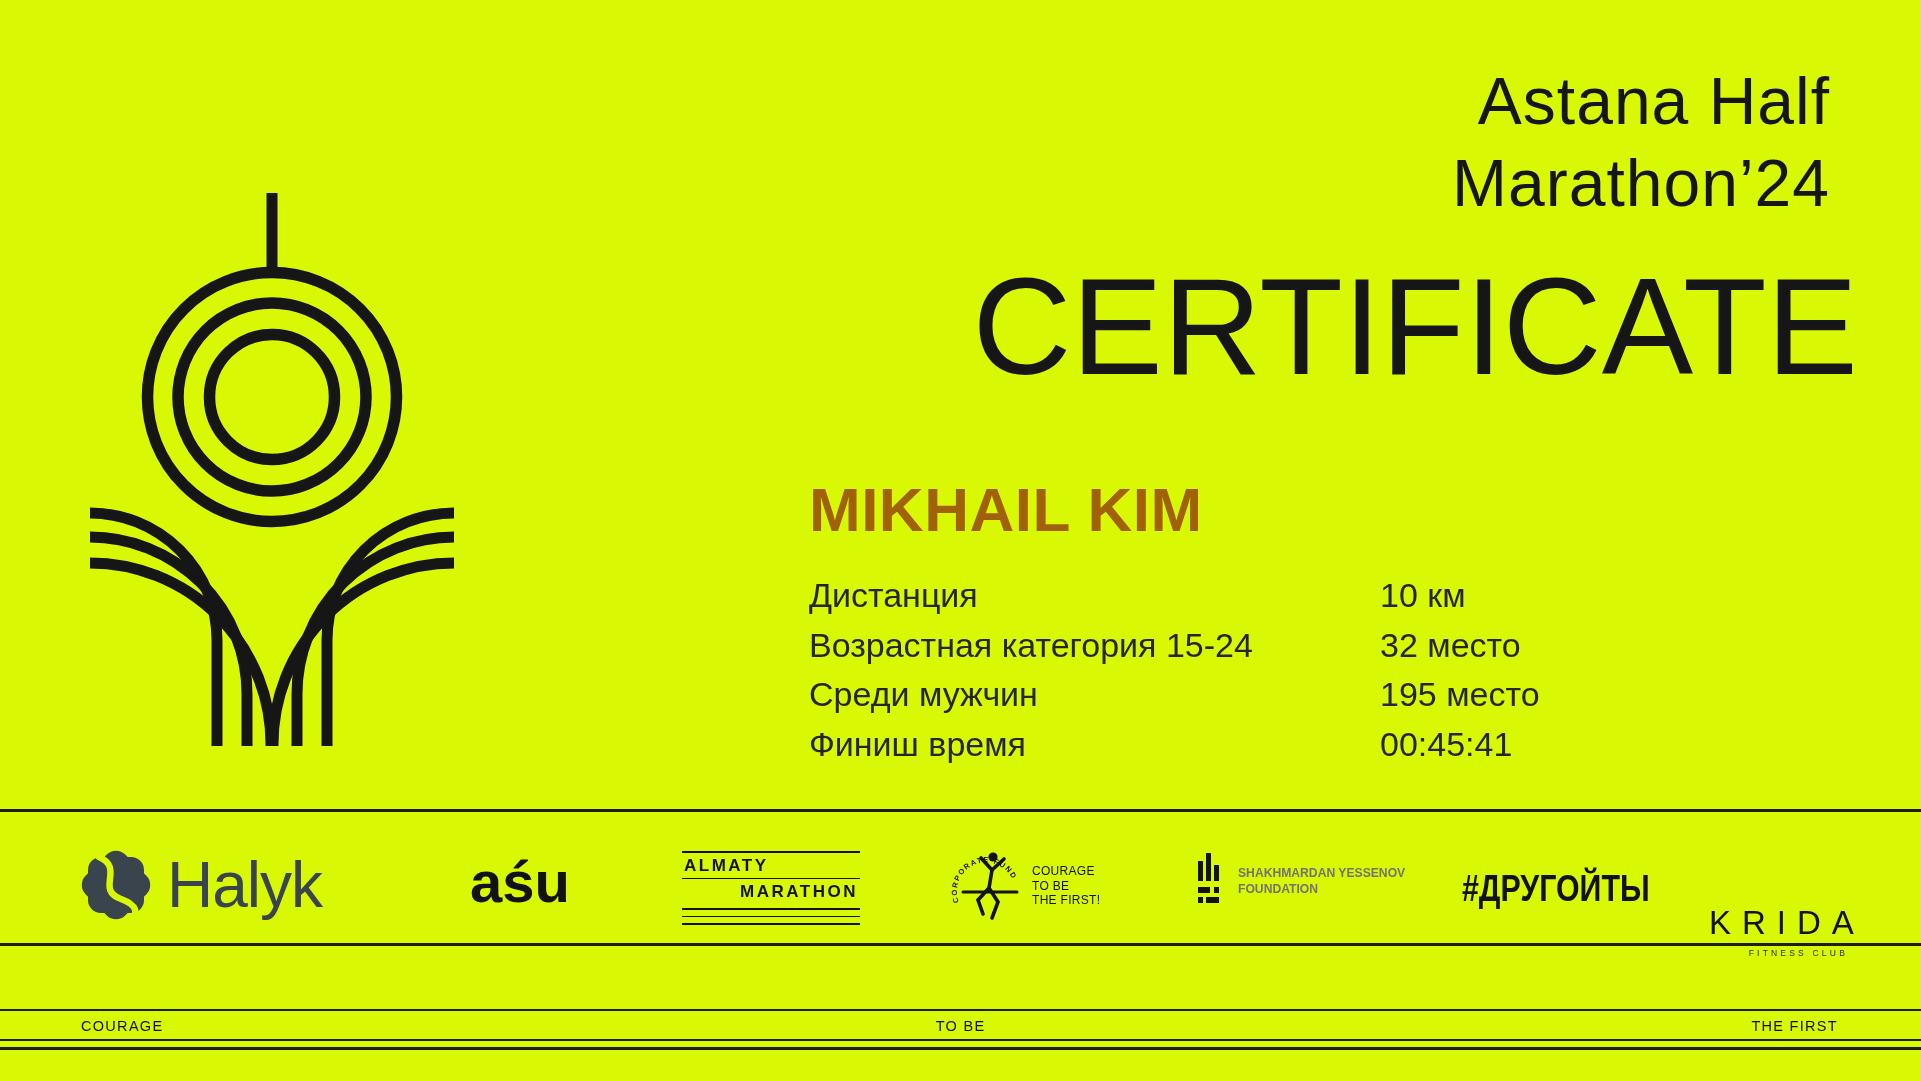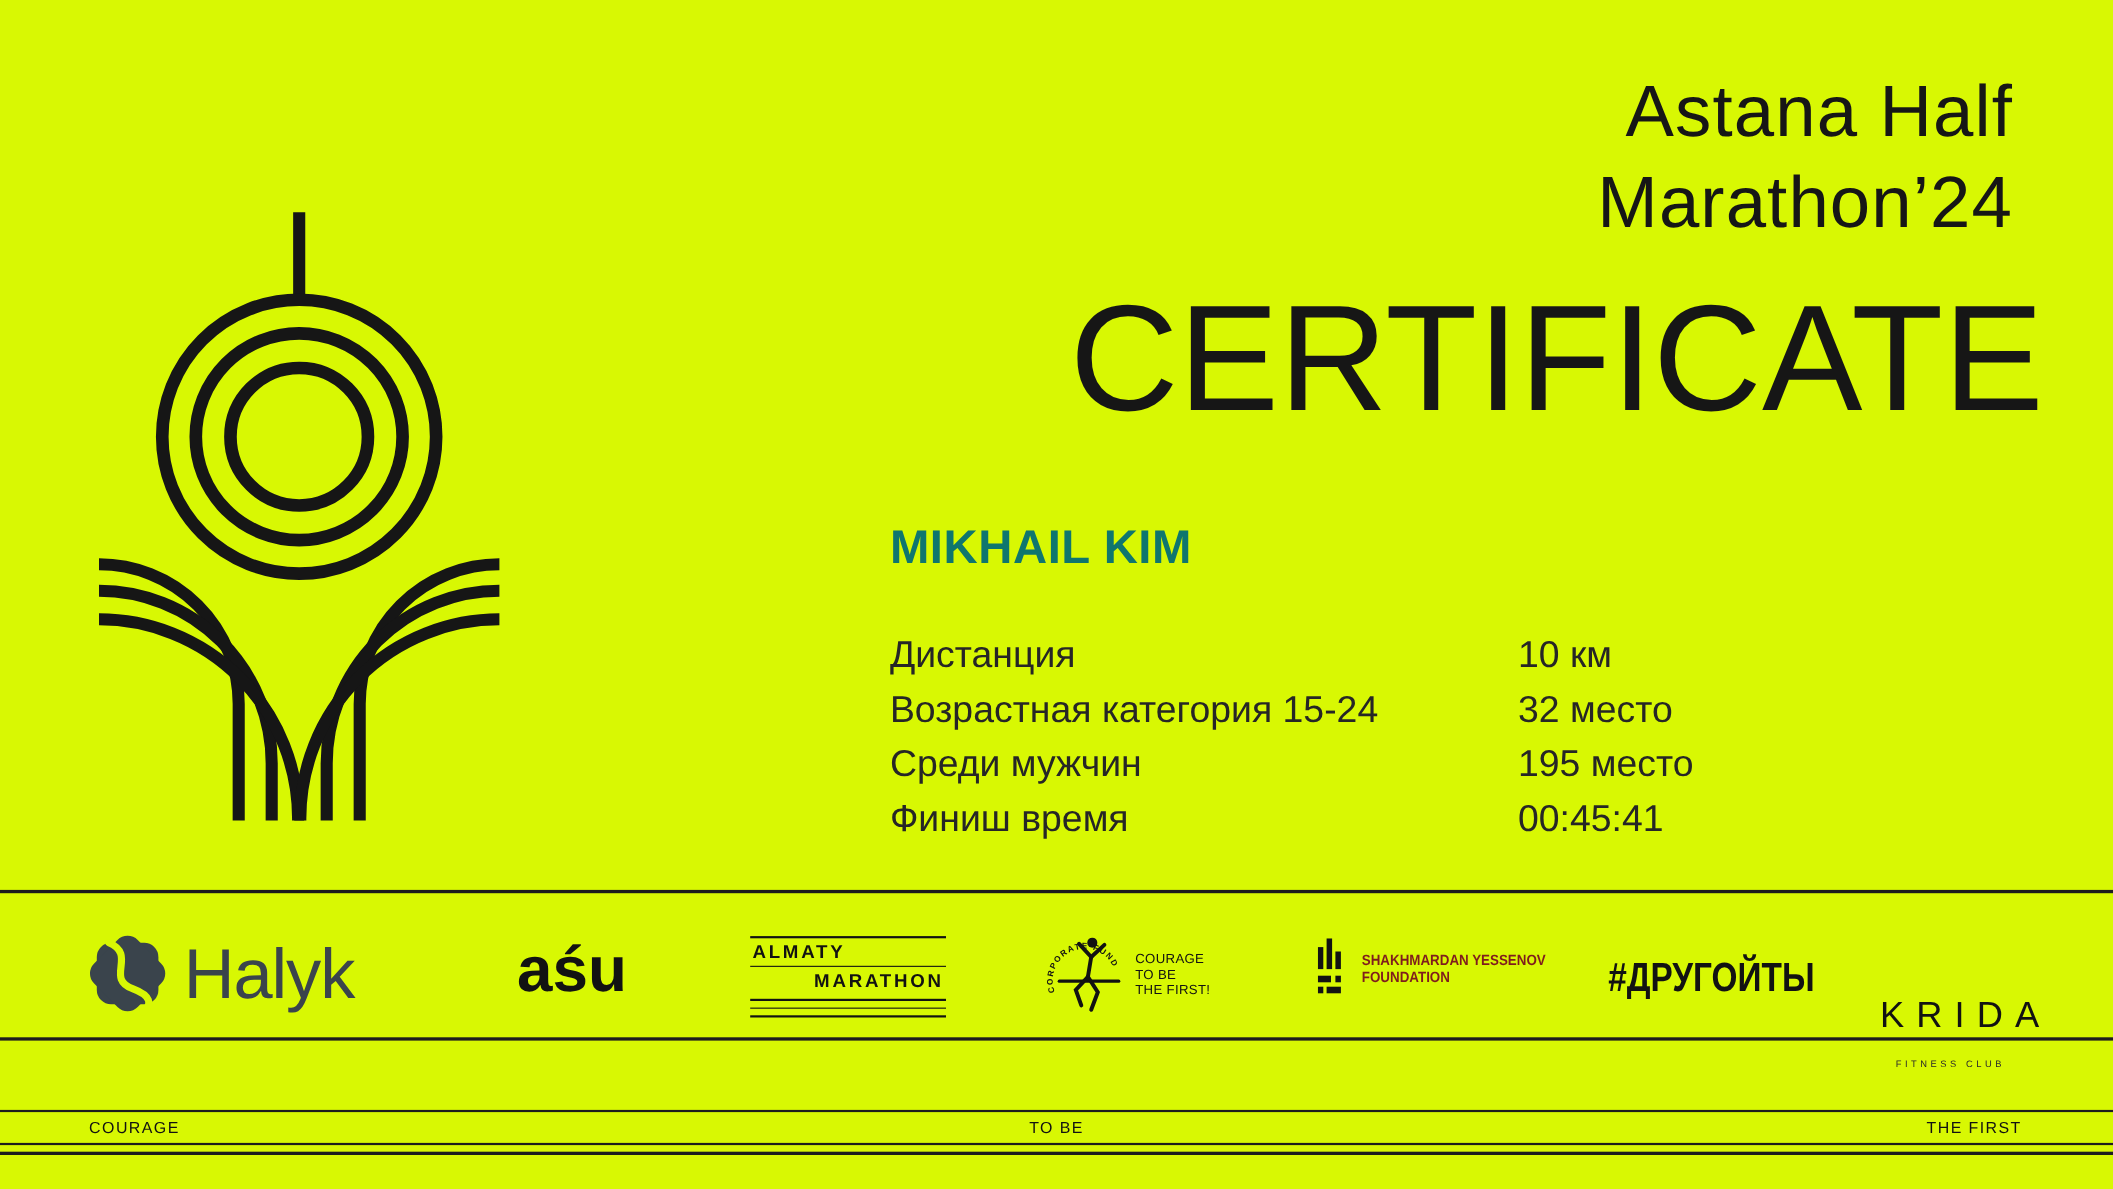--- a/index.html
+++ b/index.html
@@ -24,7 +24,7 @@
   
   .runner-name{
     position:absolute;left:809px;top:474px;
-    font-size:43px;font-weight:700;letter-spacing:0.5px;color:#0f766e;
+    font-size:62px;font-weight:700;letter-spacing:0.5px;color:#a16207;
   }
   .results{position:absolute;left:809px;top:576px;width:940px;}
   .results .row{display:flex;height:49.5px;align-items:flex-start;}

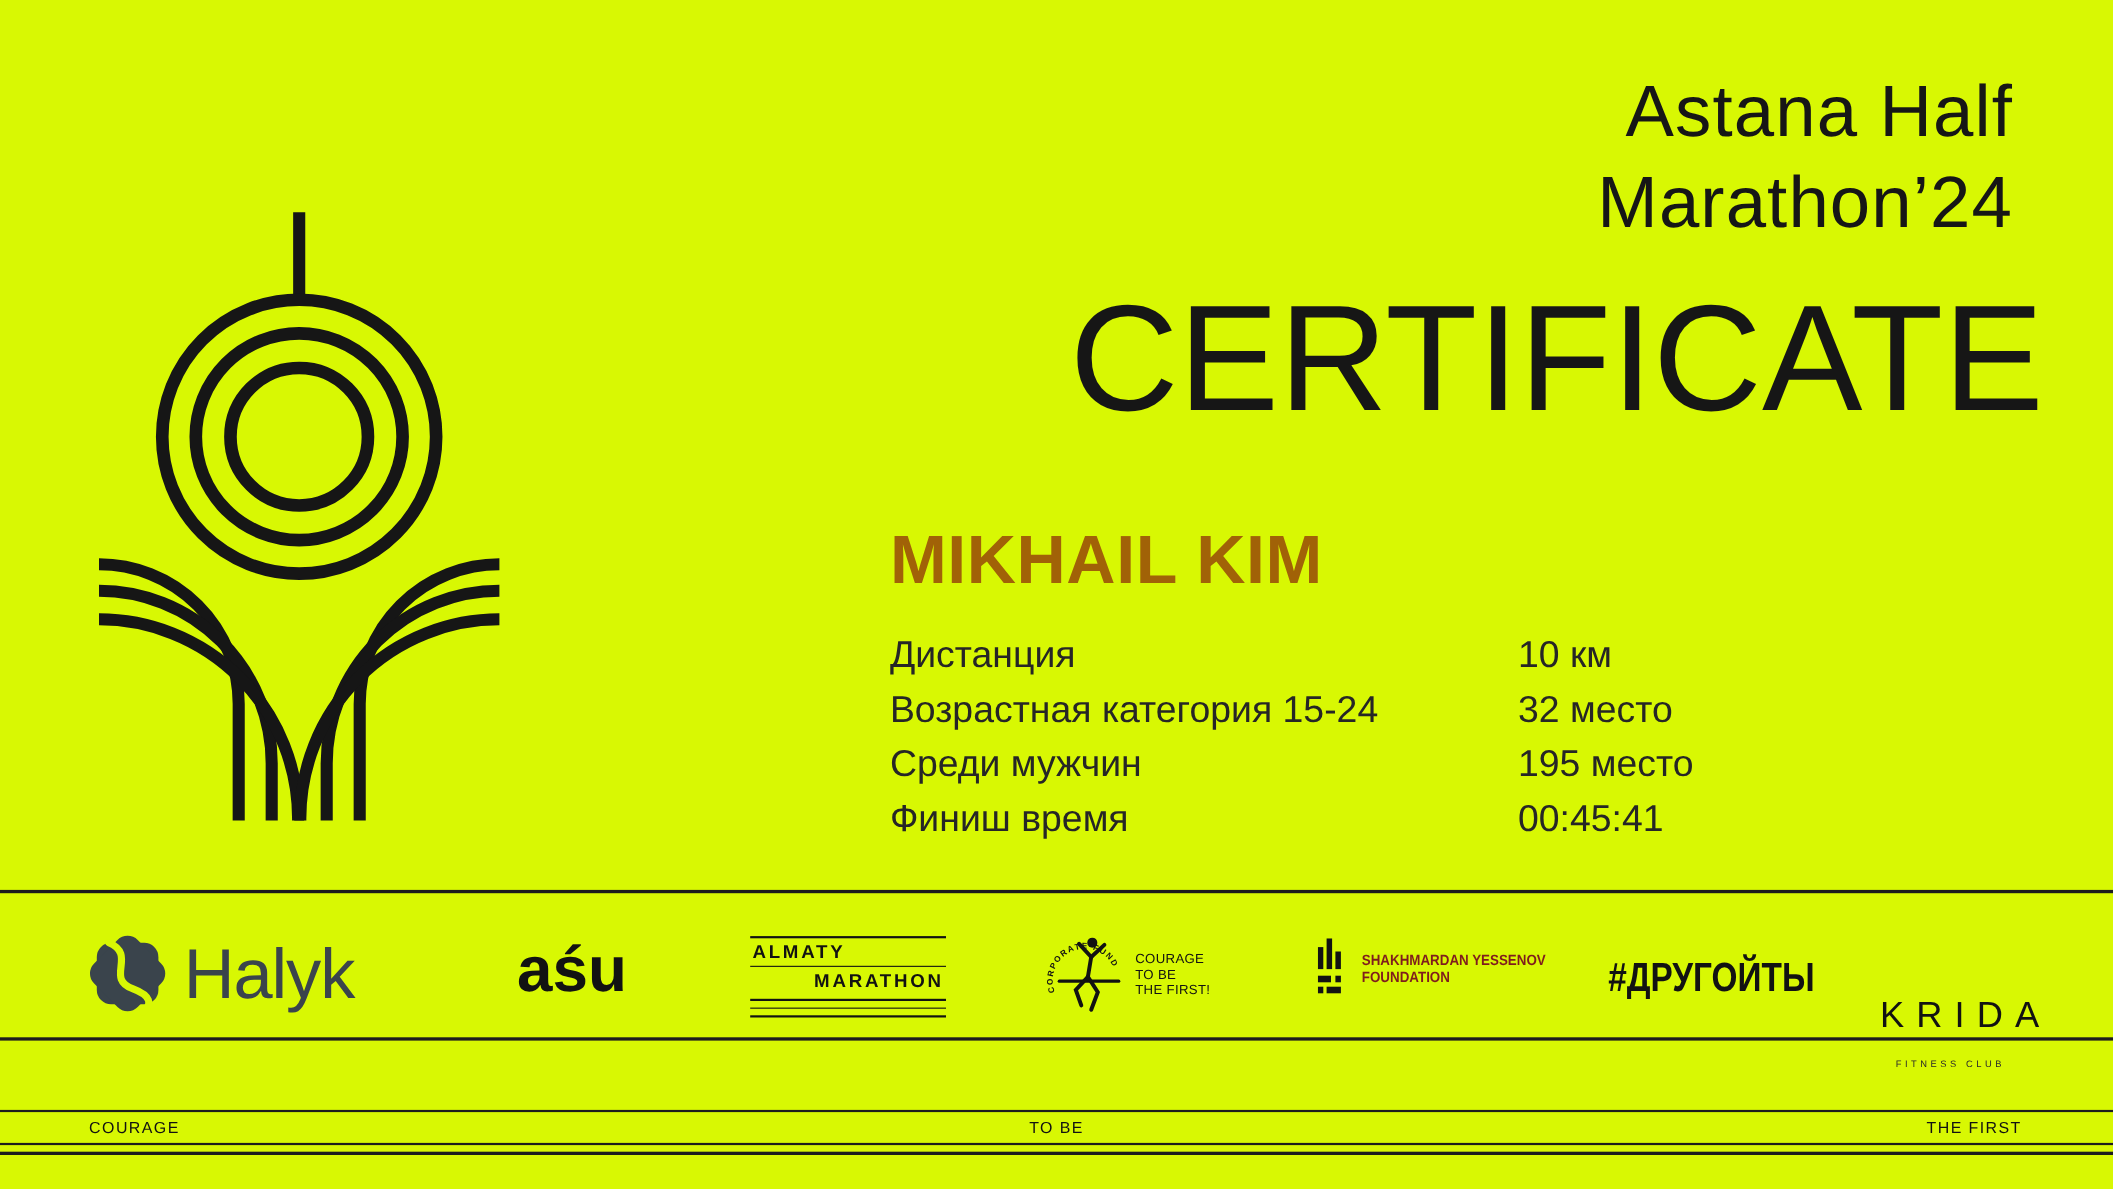--- a/index.html
+++ b/index.html
@@ -45,7 +45,7 @@
   .cfund{position:absolute;left:948px;top:840px;display:flex;align-items:center;}
   .cfund-text{font-size:12px;line-height:14.8px;font-weight:500;color:#121212;letter-spacing:0.3px;}
 
-  .yessenov{position:absolute;left:1198px;top:853px;display:flex;align-items:center;gap:14px;color:#7f1d1d;}
+  .yessenov{position:absolute;left:1198px;top:853px;display:flex;align-items:center;gap:14px;color:#737373;}
   .yessenov-text{font-size:13.5px;line-height:16.5px;font-weight:700;transform:scaleX(0.9);transform-origin:left center;white-space:nowrap;}
 
   .drugoity{

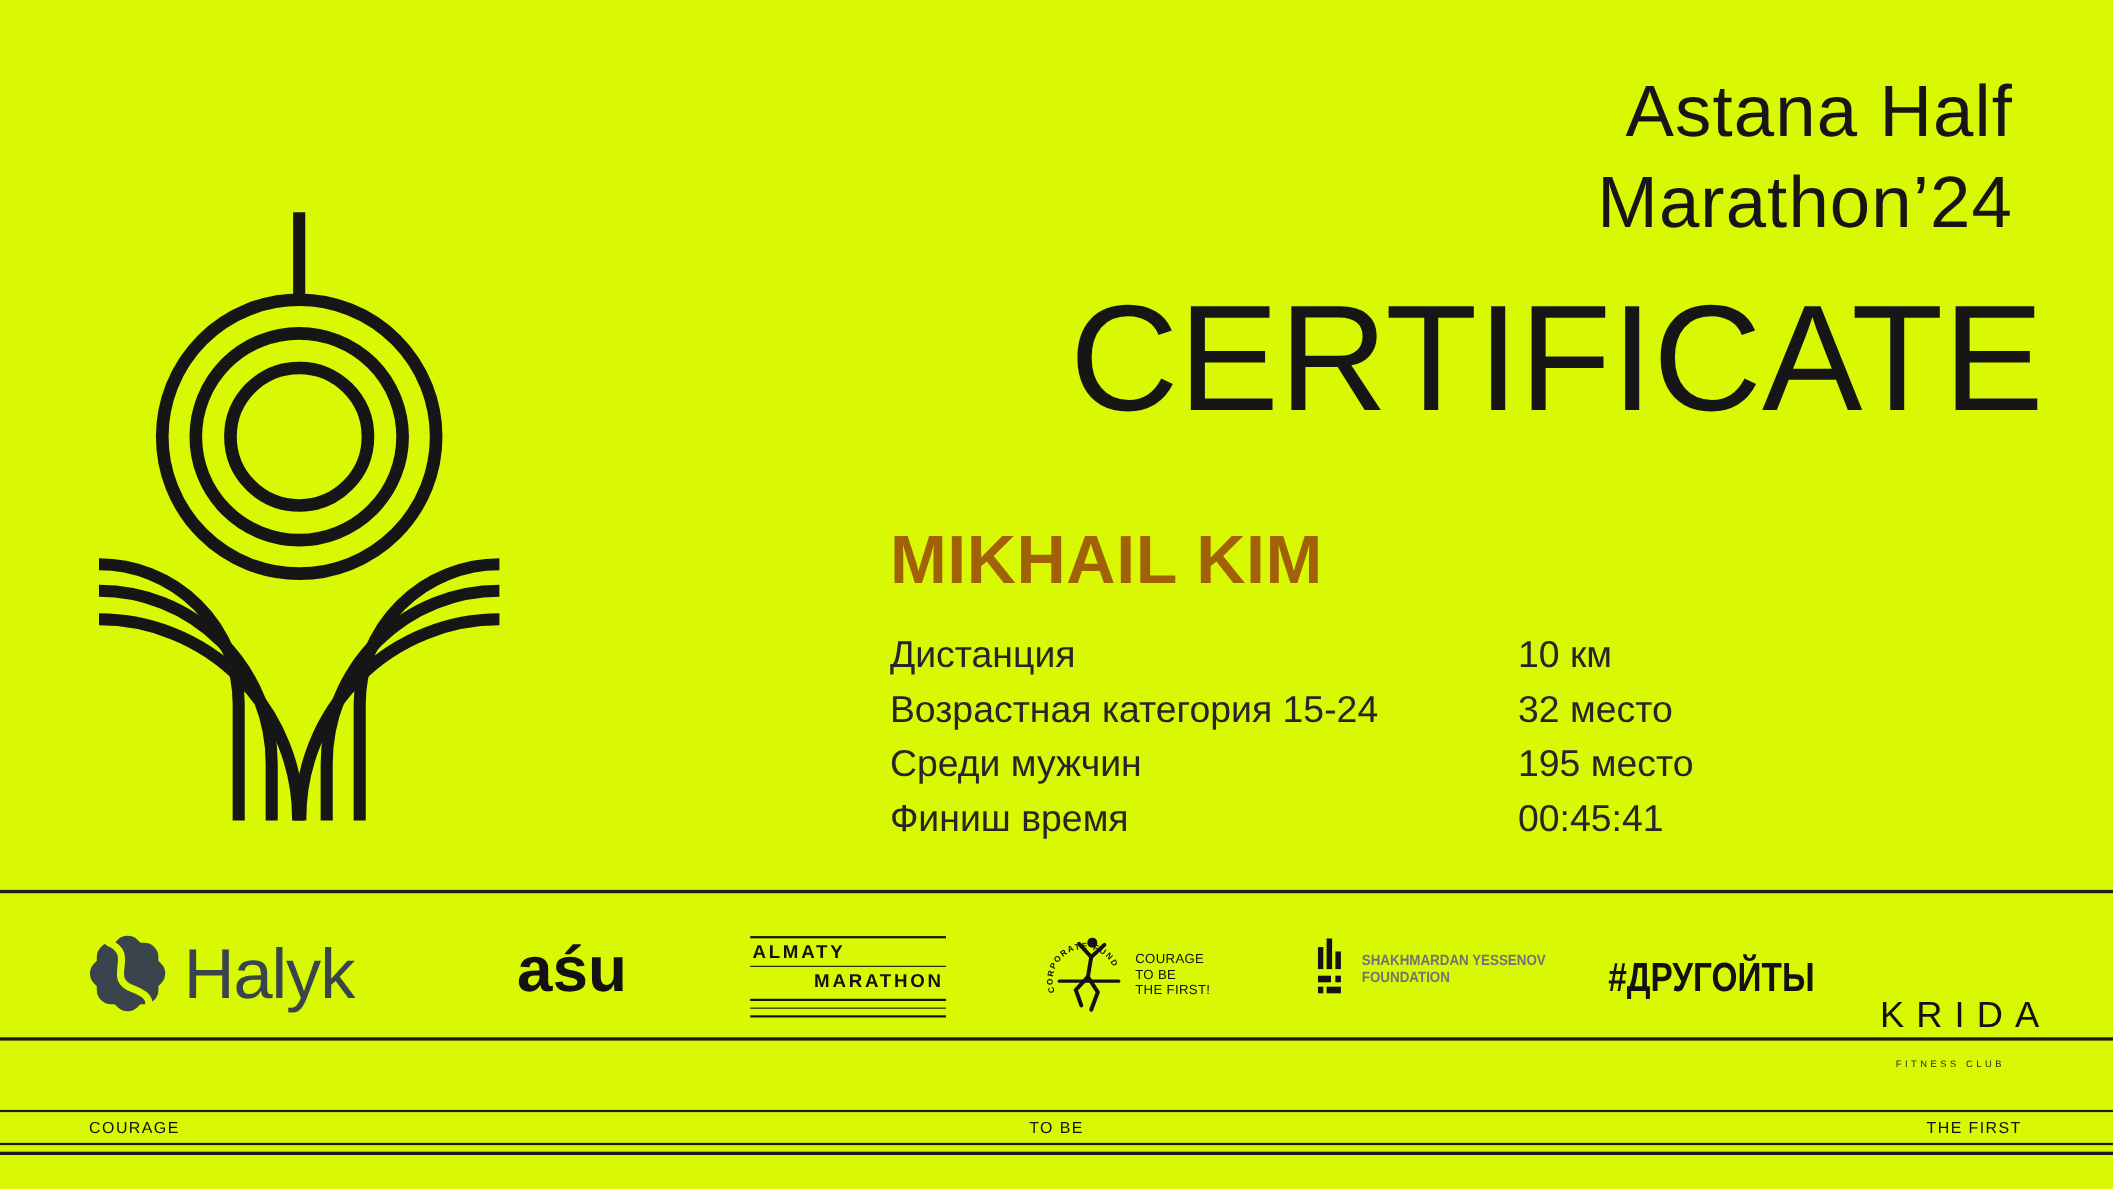--- a/index.html
+++ b/index.html
@@ -55,7 +55,7 @@
   }
   .krida{position:absolute;left:1698px;top:864px;width:150px;text-align:center;color:#121212;}
   .krida-word{font-size:33px;font-weight:300;letter-spacing:11px;margin-left:11px;margin-top:40px;}
-  .krida-sub{font-size:8.5px;letter-spacing:3.2px;margin-top:20px;color:#2a2a2a;}
+  .krida-sub{font-size:8.5px;letter-spacing:3.2px;margin-top:6px;color:#2a2a2a;text-align:right;}
 
   
   .foot-text{position:absolute;top:1018px;font-size:14.5px;font-weight:500;letter-spacing:1.3px;color:#121212;}

